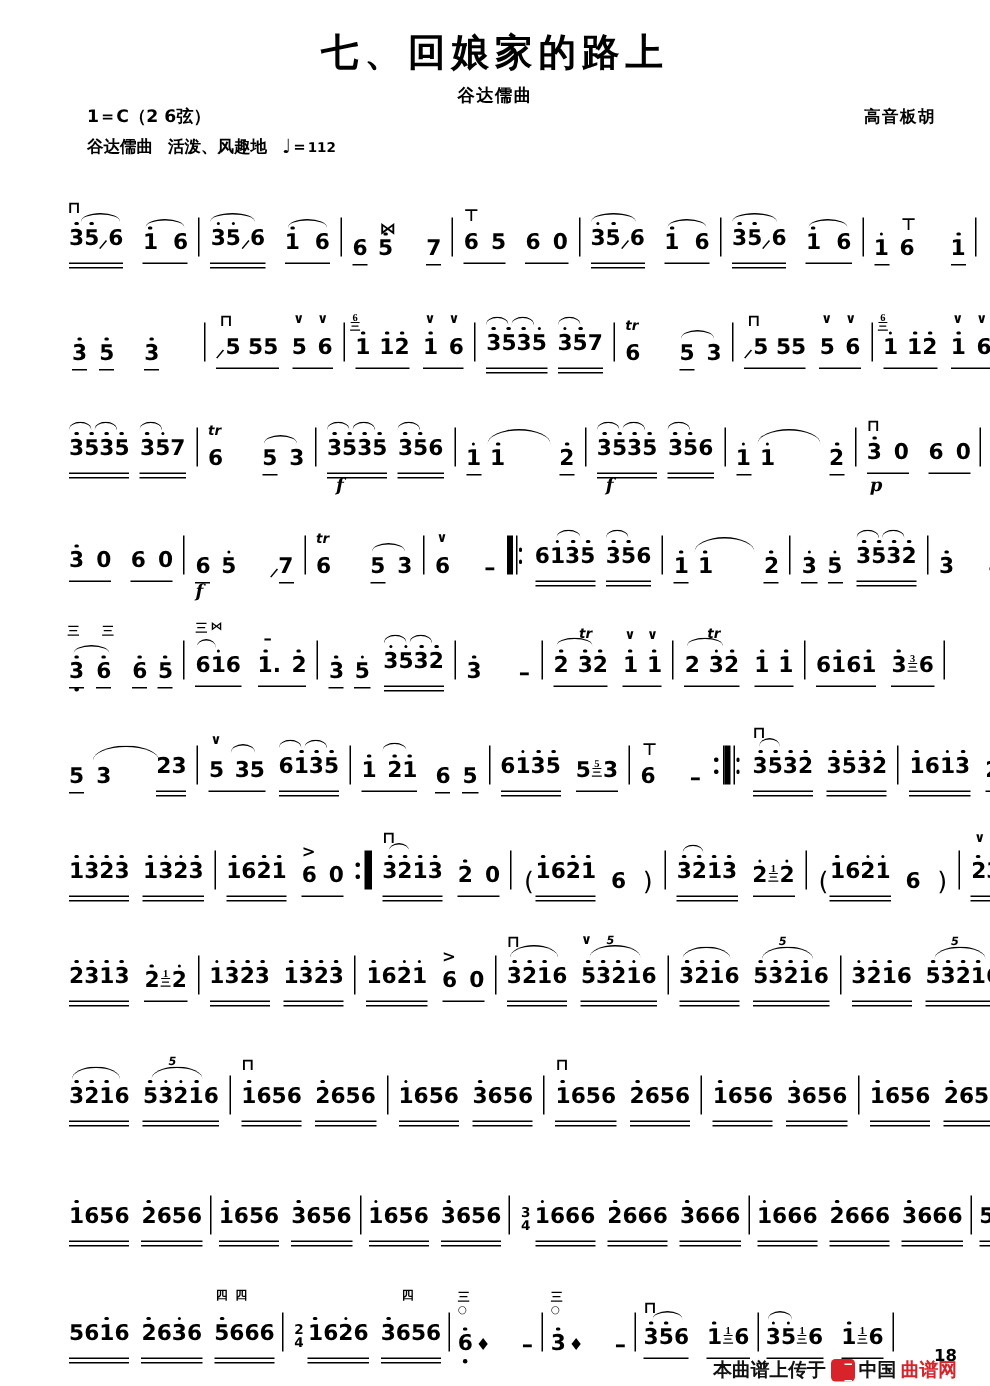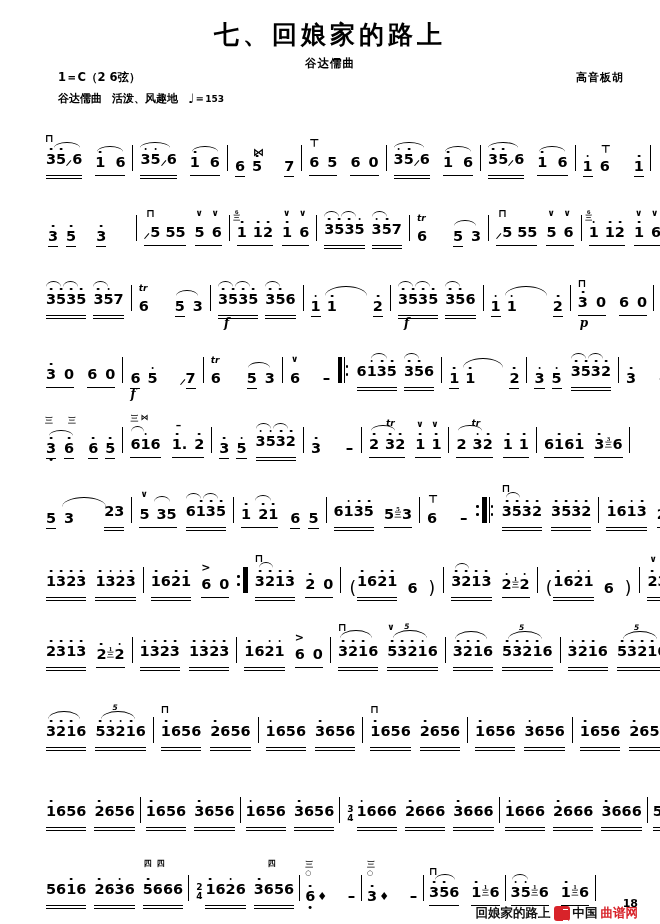--- a/index.html
+++ b/index.html
@@ -344,7 +344,7 @@
 <div id="composer-credit">高音板胡</div>
 <div id="key-signature">1＝C（2 6弦）</div>
 <div id="tempo-row">
-  <span>谷达儒曲</span><span class="gap"></span><span>活泼、风趣地</span><span class="gap"></span><span class="qnote">♩</span><span>＝</span><span class="bpm">153</span>
+  <span>谷达儒曲</span><span class="gap"></span><span>活泼、风趣地</span><span class="gap"></span><span class="qnote">♩</span><span>＝</span><span class="bpm">112</span>
 </div>
 
 <div class="system" style="top:116px;">

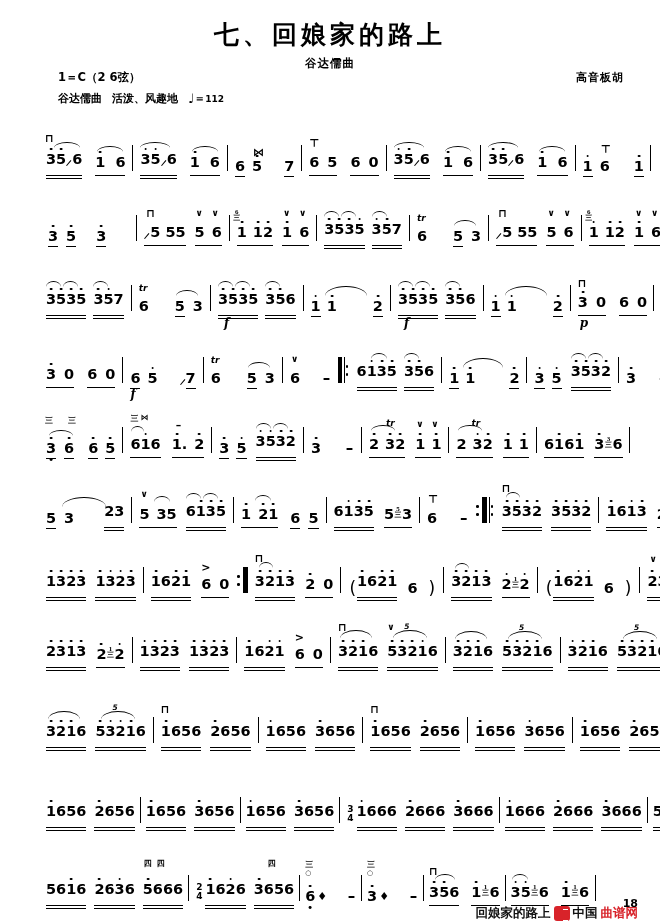--- a/index.html
+++ b/index.html
@@ -1726,7 +1726,7 @@
 
 <div id="page-number">18</div>
 <div id="footer-credit">
-  <span>回娘家的路上</span>
+  <span>本曲谱上传于</span>
   <span class="cn-logo"></span>
   <span>中国</span>
   <span class="red">曲谱网</span>

